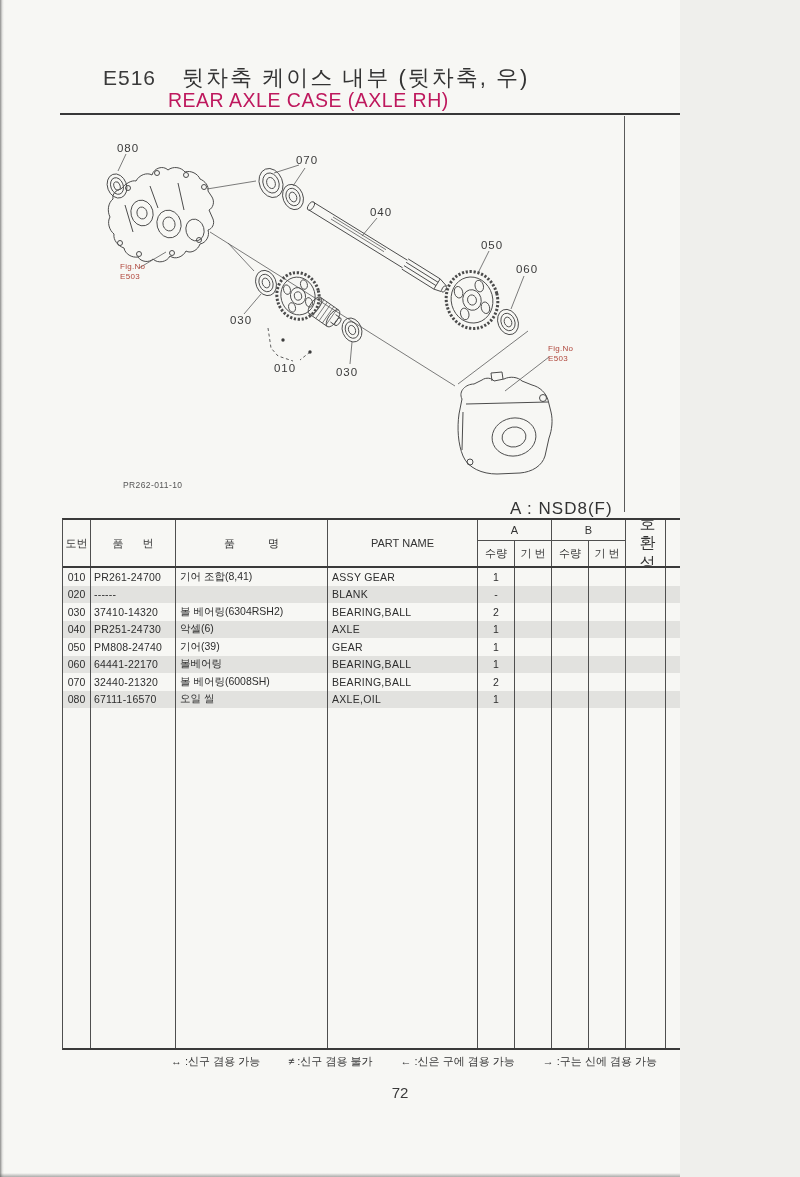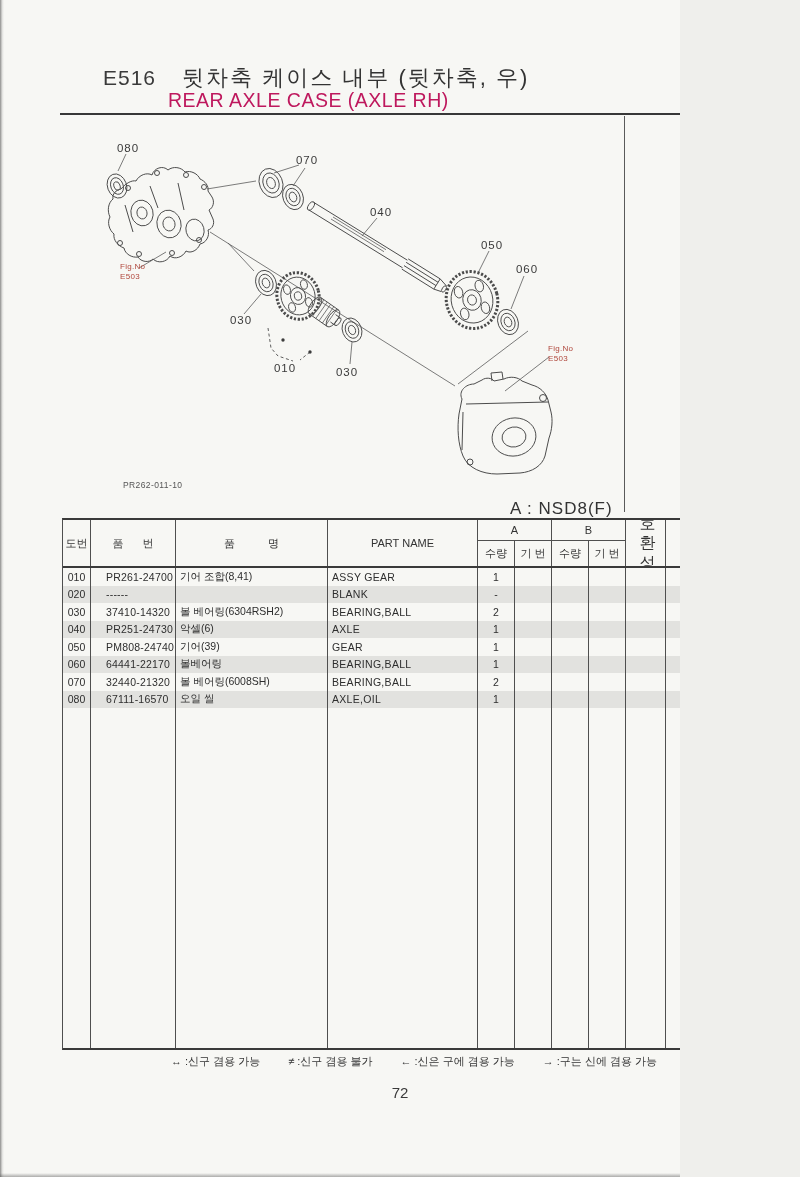--- a/index.html
+++ b/index.html
@@ -57,7 +57,7 @@
         white-space:nowrap;overflow:hidden;color:#2e2e2e;}
   .c-remarks{border-right:none;}
   .c-ref,.c-qty{justify-content:center;}
-  .c-partno{padding-left:3px;letter-spacing:.2px;margin-left:12px;}
+  .c-partno{padding-left:3px;letter-spacing:.2px;}
   .c-nameko{padding-left:4px;}
   .c-partname{padding-left:4px;letter-spacing:.3px;}
 

